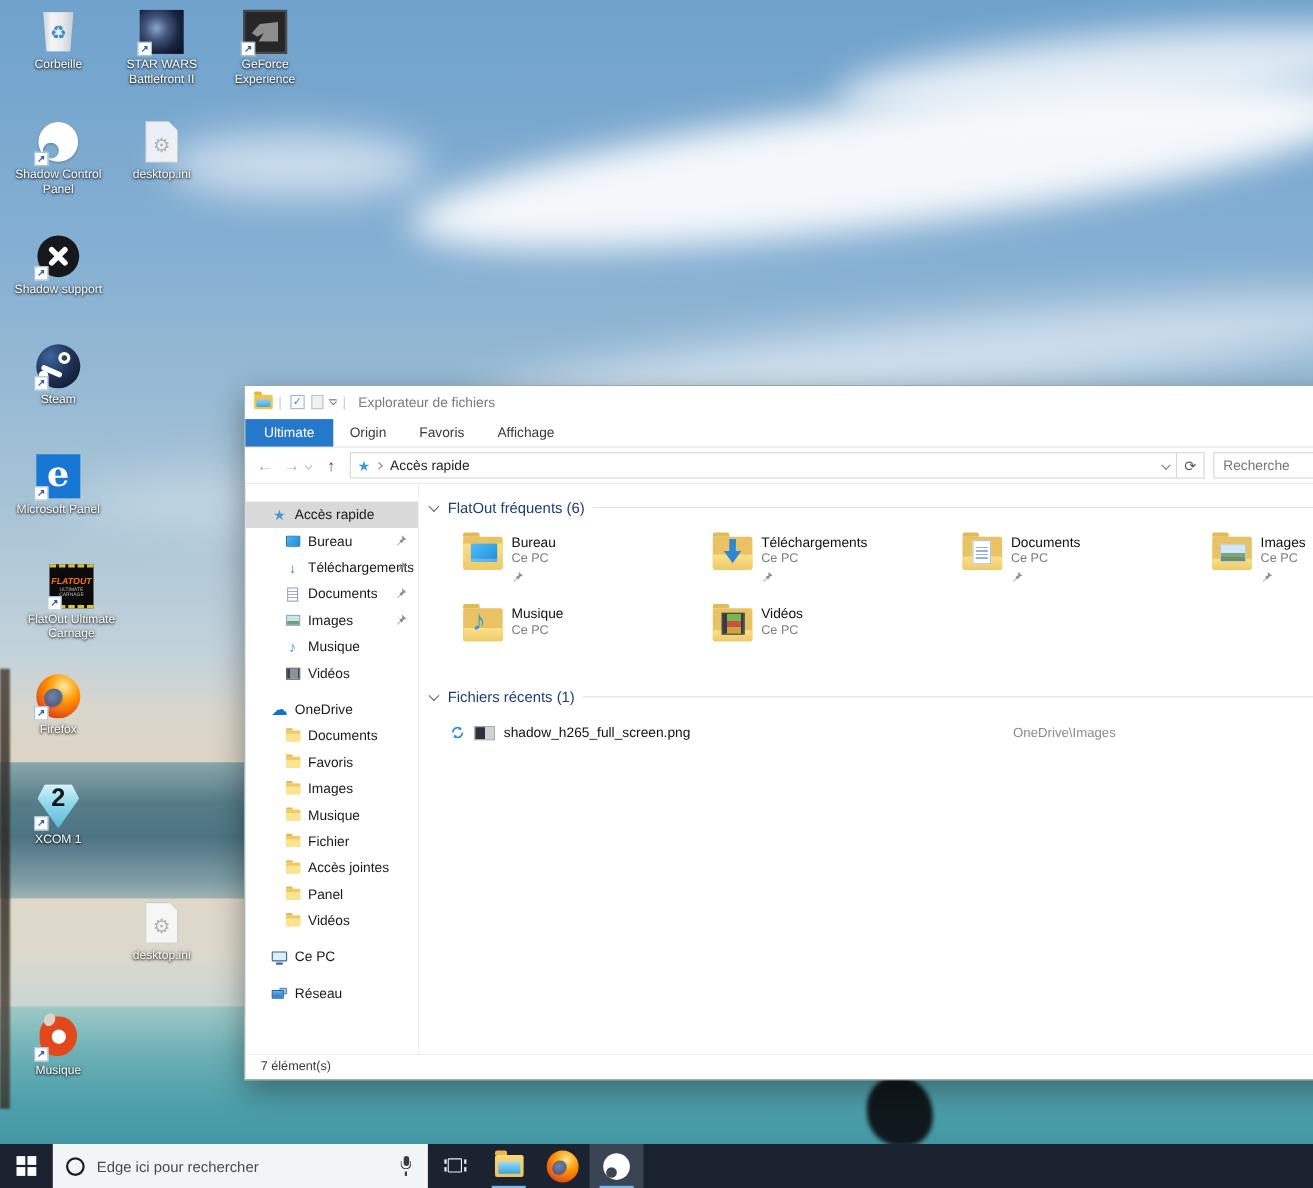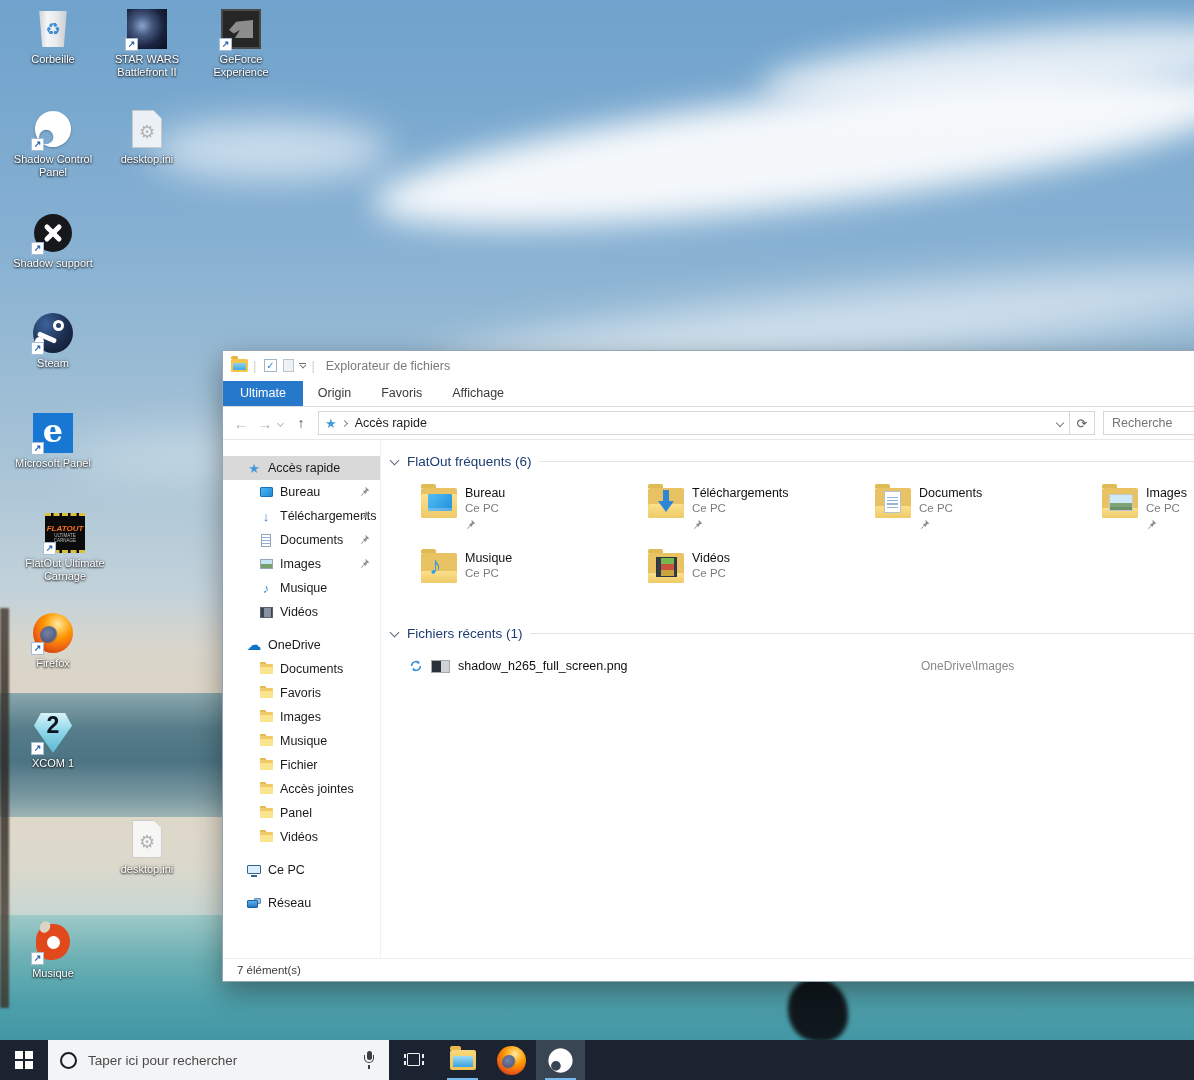--- a/index.html
+++ b/index.html
@@ -622,7 +622,7 @@
     </div>
     <div class="tb-search">
       <span class="ring"></span>
-      <span class="ph">Taper ici pour rechercher</span>
+      <span class="ph">Edge ici pour rechercher</span>
       <span class="mic">
           <span class="cap"></span>
           <span class="cup"></span>

